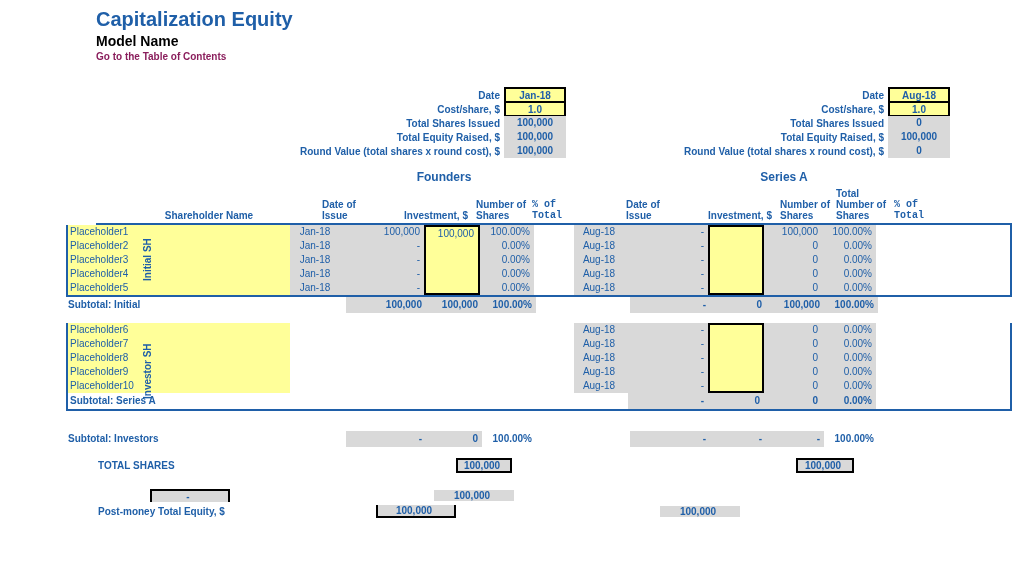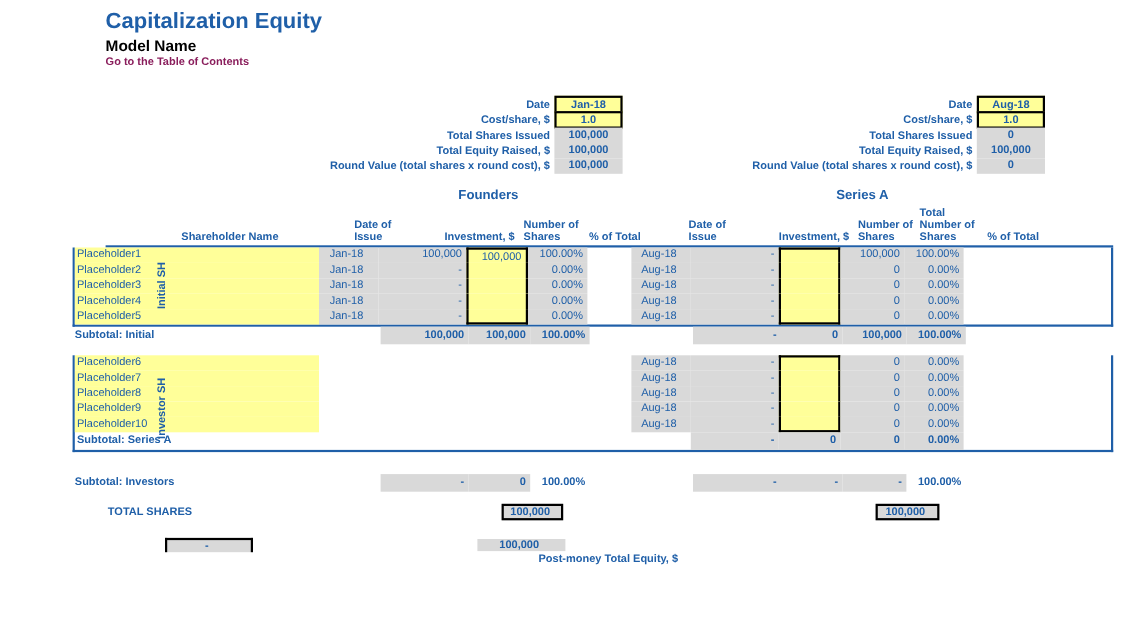--- a/index.html
+++ b/index.html
@@ -31,7 +31,7 @@
 .hcell.date { flex: 0 0 54px; }
 .hcell.inv { flex: 0 0 80px; margin-left: 20px; }
 .hcell.shares { flex: 0 0 56px; }
-.hcell.pct { flex: 0 0 54px; }
+.hcell.pct { flex: 0 0 54px; font-family: Liberation Mono, monospace; }
 .hcell.gap { flex: 0 0 40px; }
 .hcell.total-shares { flex: 0 0 58px; }
 

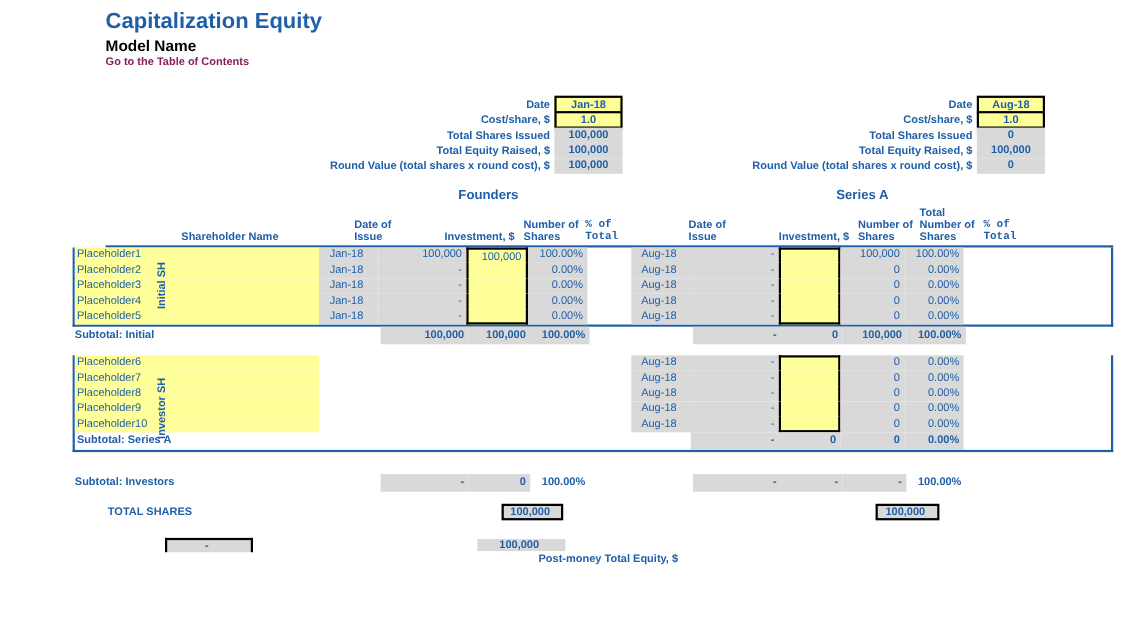--- a/index.html
+++ b/index.html
@@ -361,7 +361,7 @@
         <div class="tcell date"></div>
       <div class="tcell inv graybg">100,000</div>
     </div>
-    <div class="totals-row" style="margin-top:0;flex-direction:column;">
+    <div class="totals-row" style="margin-top:0;">
       <div class="tcell label">Post-money Total Equity, $</div>
       <div class="tcell date"></div>
       <div class="tcell inv graybox" style="border-top:none;">100,000</div>

